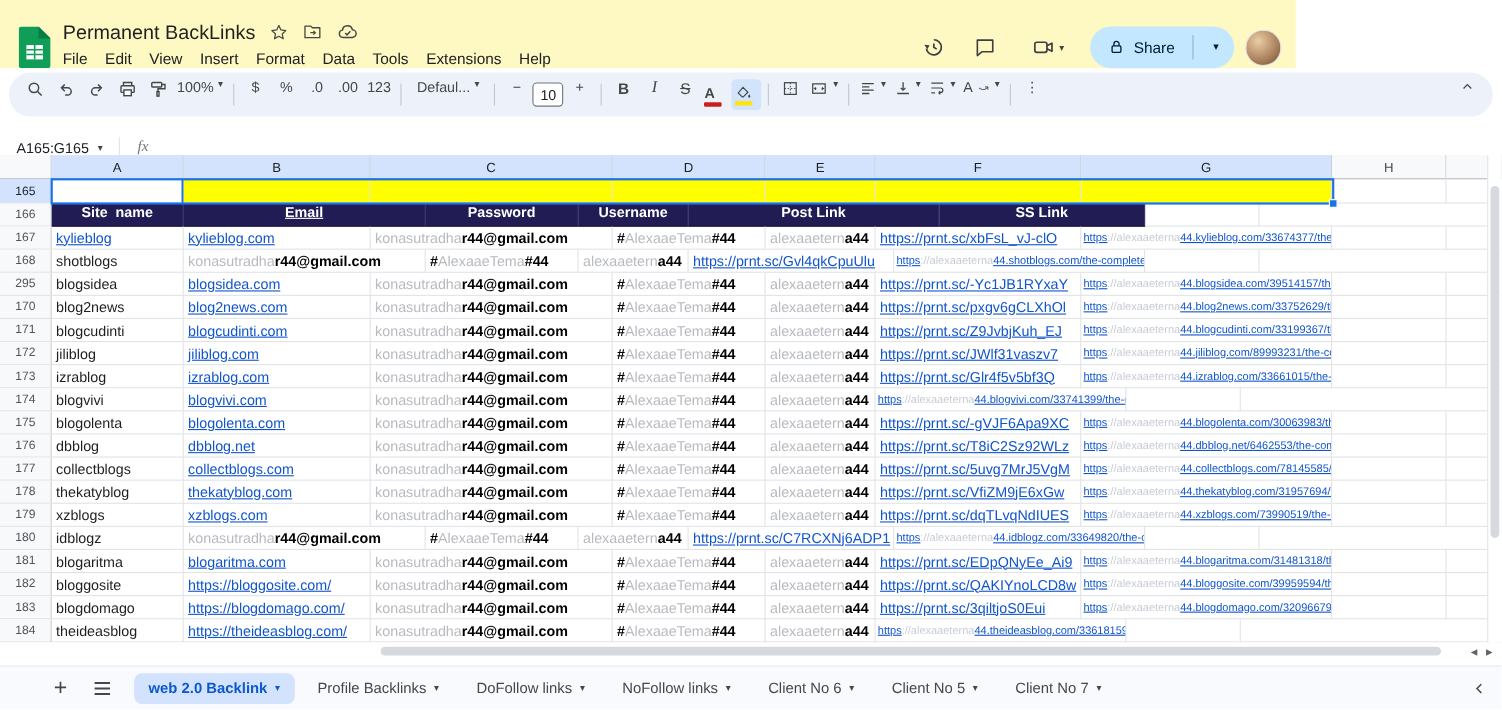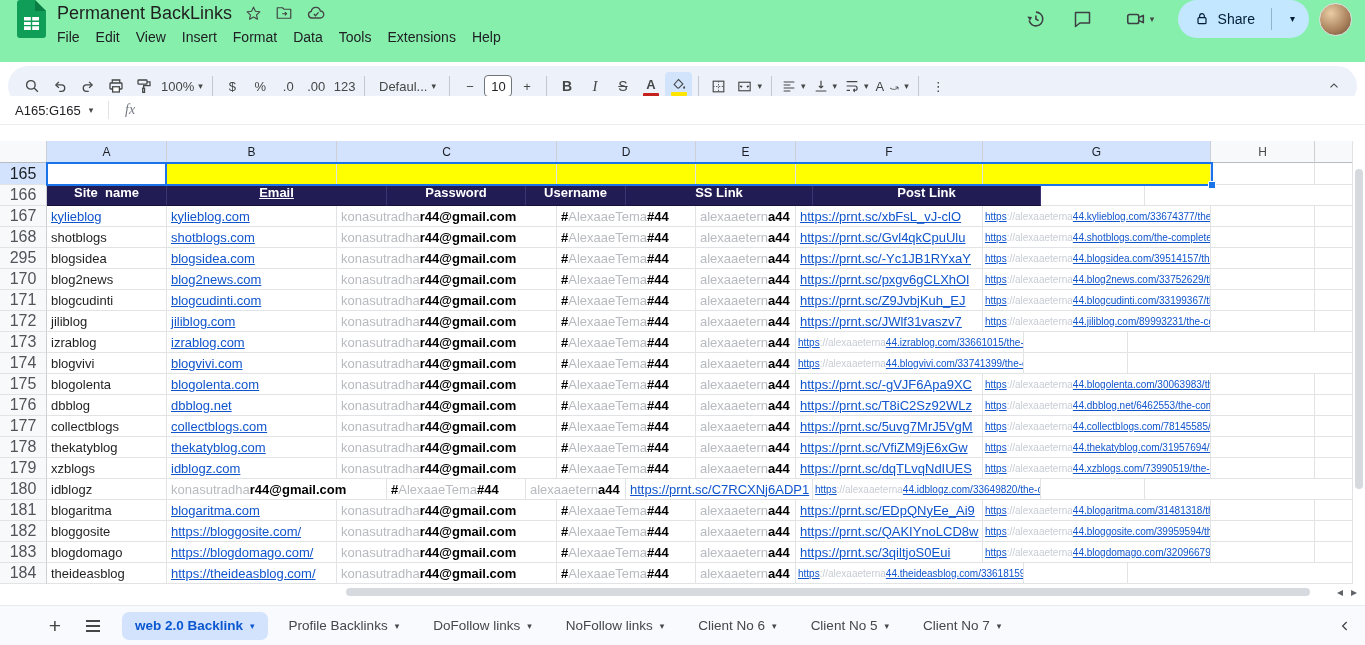--- a/index.html
+++ b/index.html
@@ -9,7 +9,7 @@
   .caret{font-size:9px;color:#444746;line-height:1}
 
   
-  .titlebar{position:absolute;left:0;top:0;width:1365px;height:62px;display:flex;align-items:flex-start;padding-left:17px;background:#86efac}
+  .titlebar{position:absolute;left:0;top:0;width:1178px;height:62px;display:flex;align-items:flex-end;padding-left:17px;background:#fef9c3}
   .titleblock{margin-left:11px;display:flex;flex-direction:column}
   .titlerow{display:flex;align-items:center;height:26px}
   .doctitle{font-size:18px;color:#1f1f1f;white-space:nowrap}

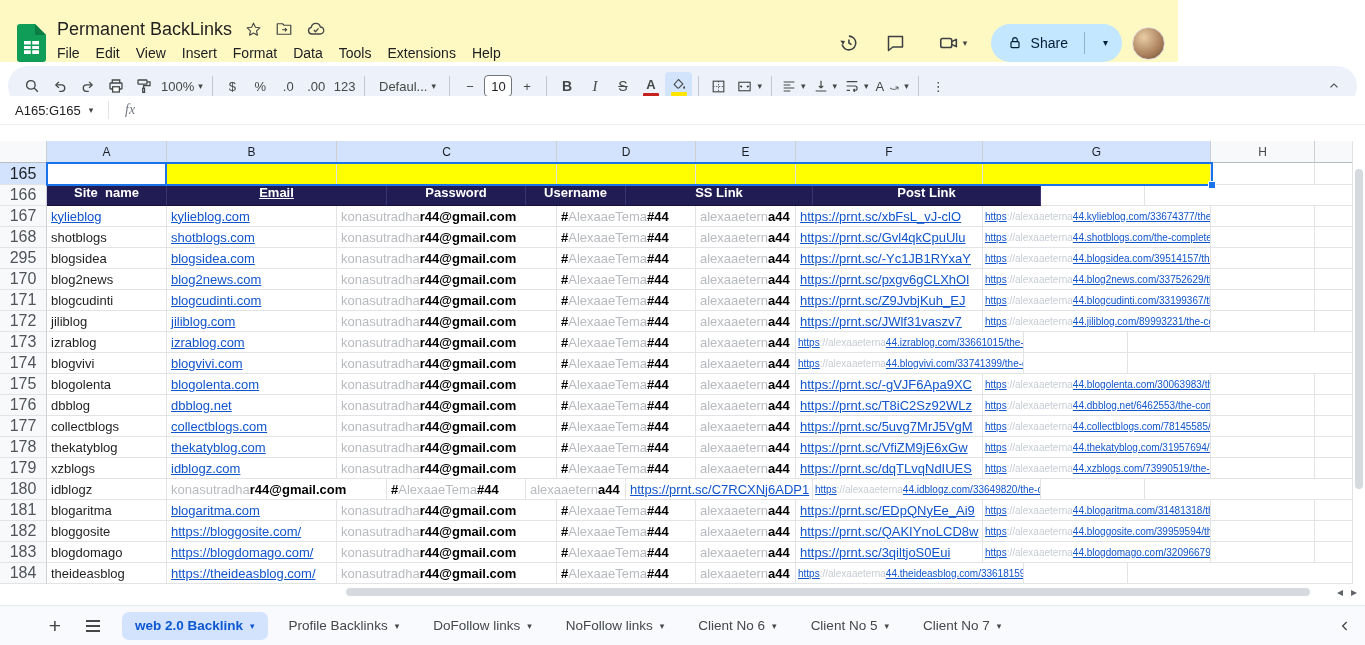--- a/index.html
+++ b/index.html
@@ -26,7 +26,7 @@
 
   
   .toolbar{position:absolute;left:8px;top:66px;width:1349px;height:40px;background:#edf2fa;border-radius:21px;display:flex;align-items:center;padding:0 10px;gap:1px}
-  .tb{height:28px;min-width:27px;padding:0 3px;display:flex;align-items:center;justify-content:center;border-radius:4px;color:#444746;font-size:13px;gap:4px;white-space:nowrap}
+  .tb{height:28px;min-width:27px;padding:0 3px;display:flex;justify-content:center;border-radius:4px;color:#444746;font-size:13px;gap:4px;white-space:nowrap}
   .sep{width:1px;height:20px;background:#c4c7ce;margin:0 5px;flex:none}
   .fsbox{width:28px;height:22px;border:1px solid #70757a;border-radius:4px;background:#fff;font-size:13px;display:flex;align-items:center;justify-content:center;color:#202124}
   .bold-t{font-weight:700;font-size:14px}

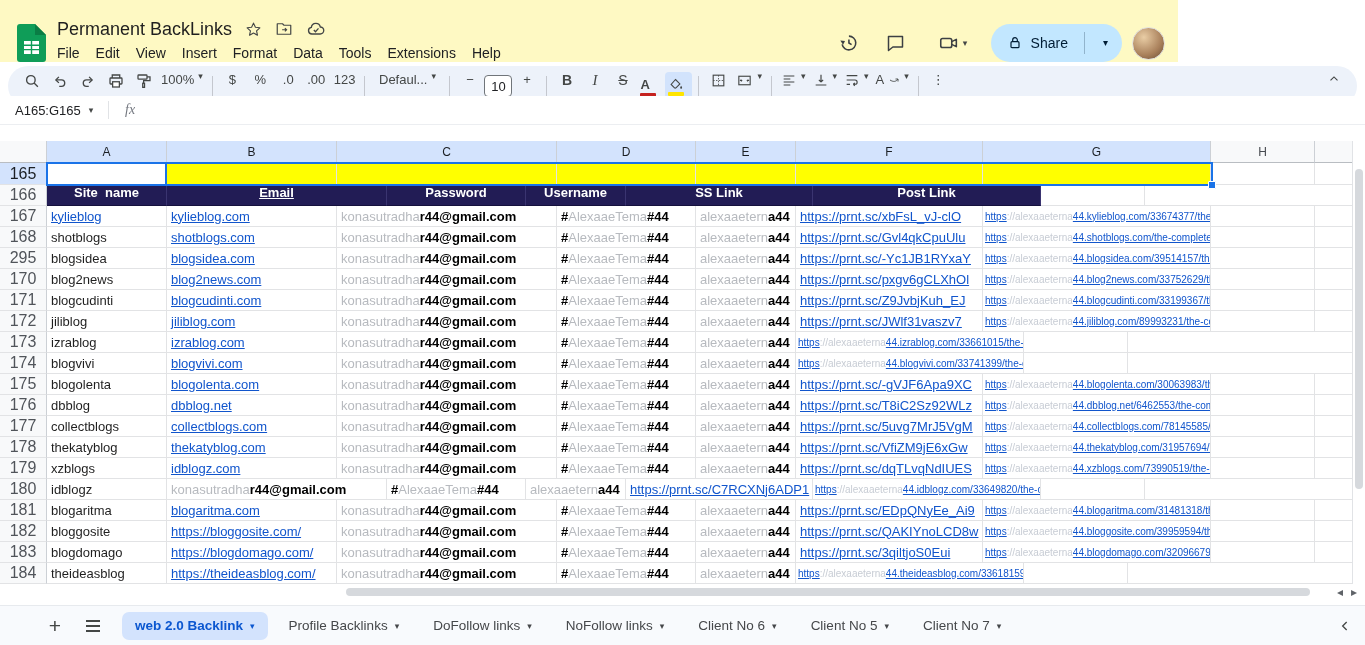--- a/index.html
+++ b/index.html
@@ -41,7 +41,7 @@
   .spacer{flex:1}
 
   
-  .formulabar{position:absolute;left:0;top:96px;width:1365px;height:29px;background:#fff;display:flex;align-items:center;border-bottom:1px solid #eceef1}
+  .formulabar{position:absolute;left:0;top:120px;width:1365px;height:29px;background:#fff;display:flex;align-items:center;border-bottom:1px solid #eceef1}
   .namebox{width:104px;padding-left:15px;font-size:13px;color:#202124;display:flex;align-items:center;gap:8px}
   .fbar-sep{width:1px;height:18px;background:#e1e3e6;margin:0 4px}
   .fx{font-style:italic;font-family:"Liberation Serif",serif;color:#747880;font-size:14px;margin-left:12px}

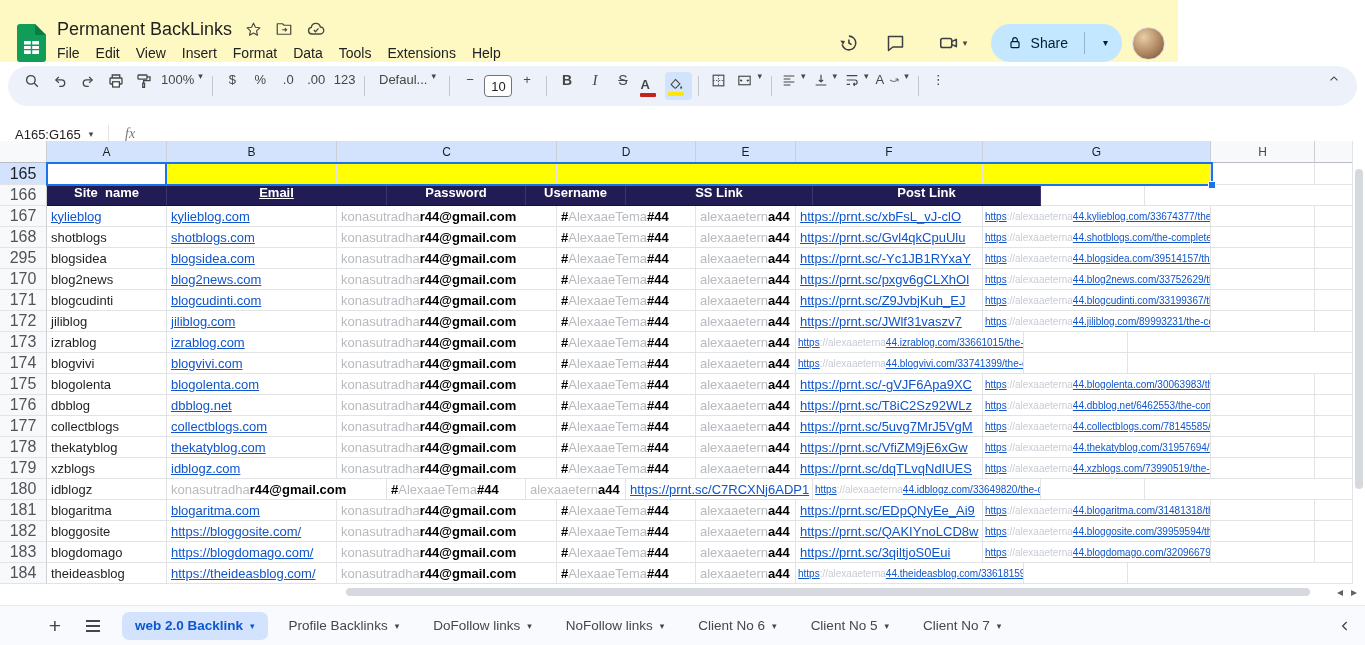--- a/index.html
+++ b/index.html
@@ -59,7 +59,7 @@
   .selhead{background:#d3e3fd;color:#1b1f24}
   .grow{height:21px}
   .r165{height:22px}
-  .rowhead{background:#f8f9fa;border-right:1px solid #ccd0d5;display:flex;align-items:center;justify-content:center;font-size:16px;color:#50545a}
+  .rowhead{background:#f8f9fa;border-right:1px solid #ccd0d5;display:flex;align-items:center;justify-content:center;font-size:11px;color:#50545a}
   .selrowhead{background:#d3e3fd;color:#1b1f24}
   .active-cell{background:#fff;border-right:2px solid #1a73e8}
   .yellow-cell{background:#ffff00}

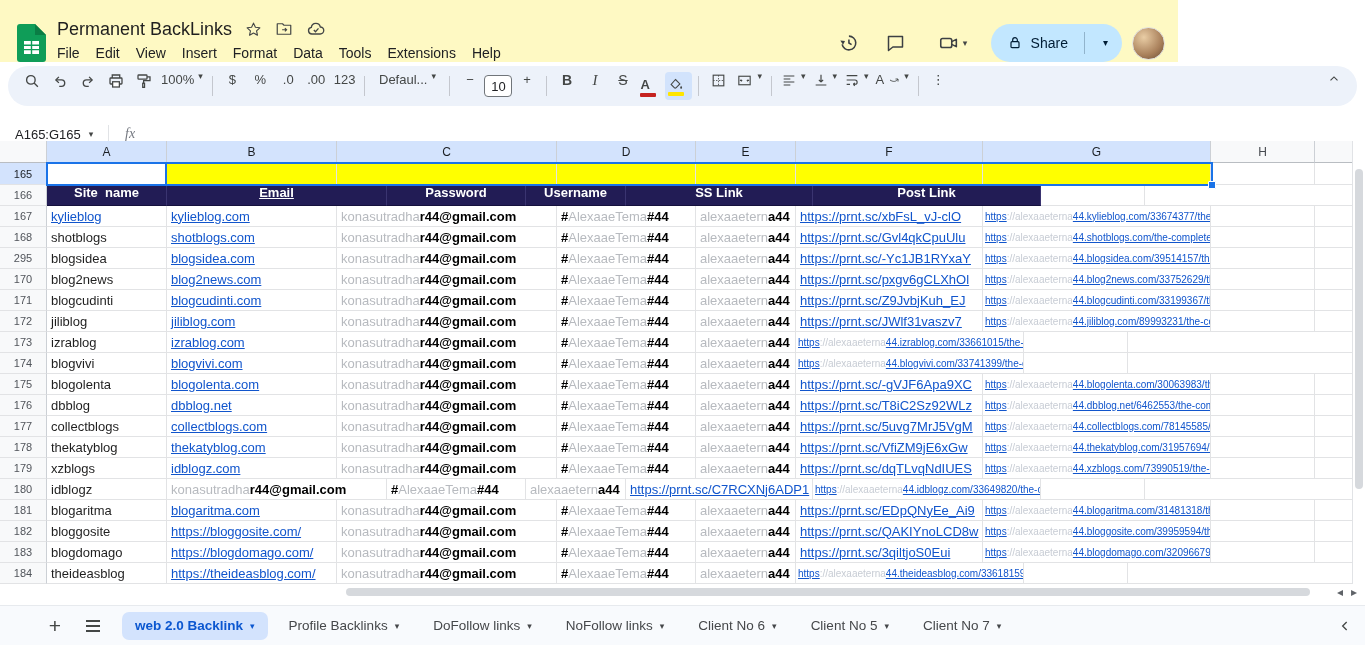--- a/index.html
+++ b/index.html
@@ -333,8 +333,8 @@
         <div class="cell c3 navy-head"><span class="u">Email</span></div>
         <div class="cell c4 navy-head"><span>Password</span></div>
         <div class="cell c5 navy-head"><span>Username</span></div>
+        <div class="cell c7 navy-head"><span>Post Link</span></div>
         <div class="cell c6 navy-head"><span>SS Link</span></div>
-        <div class="cell c7 navy-head"><span>Post Link</span></div>
         <div class="cell c8"></div>
         <div class="cell cfill"></div>
       </div>

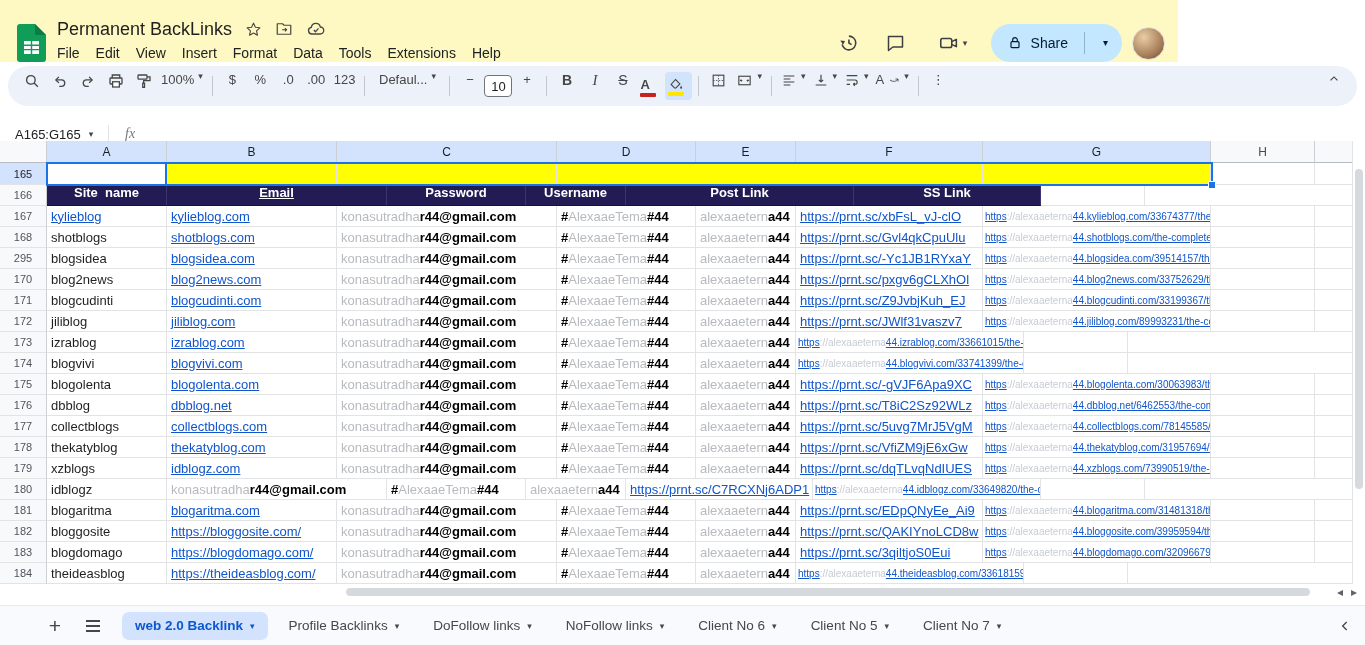--- a/index.html
+++ b/index.html
@@ -375,9 +375,6 @@
         <div class="cell c1 dcell">
           <span>shotblogs</span>
         </div>
-        <div class="cell c2 dcell">
-          <span class="link">shotblogs.com</span>
-        </div>
         <div class="cell c3 dcell">
           <span class="gray">konasutradha</span>
           <span class="dark">r44@gmail.com</span>

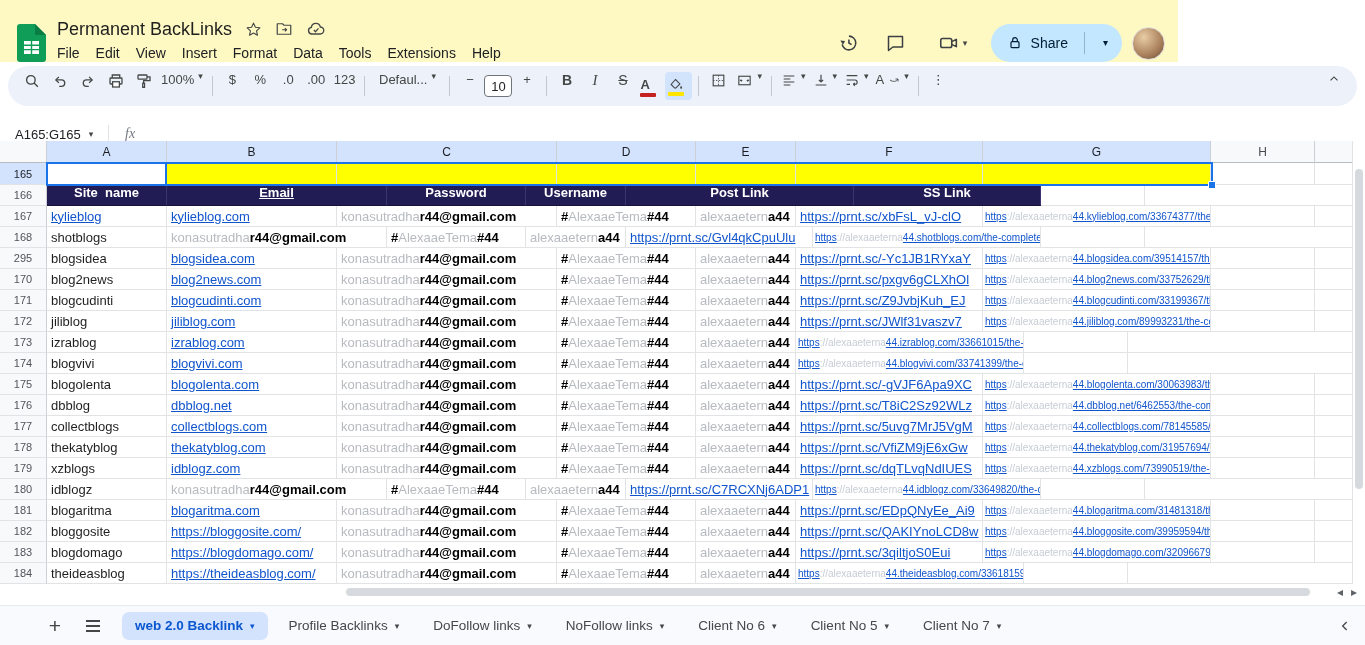--- a/index.html
+++ b/index.html
@@ -548,6 +548,9 @@
           <span class="gray">alexaaetern</span>
           <span class="dark">a44</span>
         </div>
+        <div class="cell c6 dcell">
+          <span class="link">https://prnt.sc/Glr4f5v5bf3Q</span>
+        </div>
         <div class="cell c7 dcell postcell">
           <span class="link">https</span>
           <span class="graypost">://alexaaeterna</span>

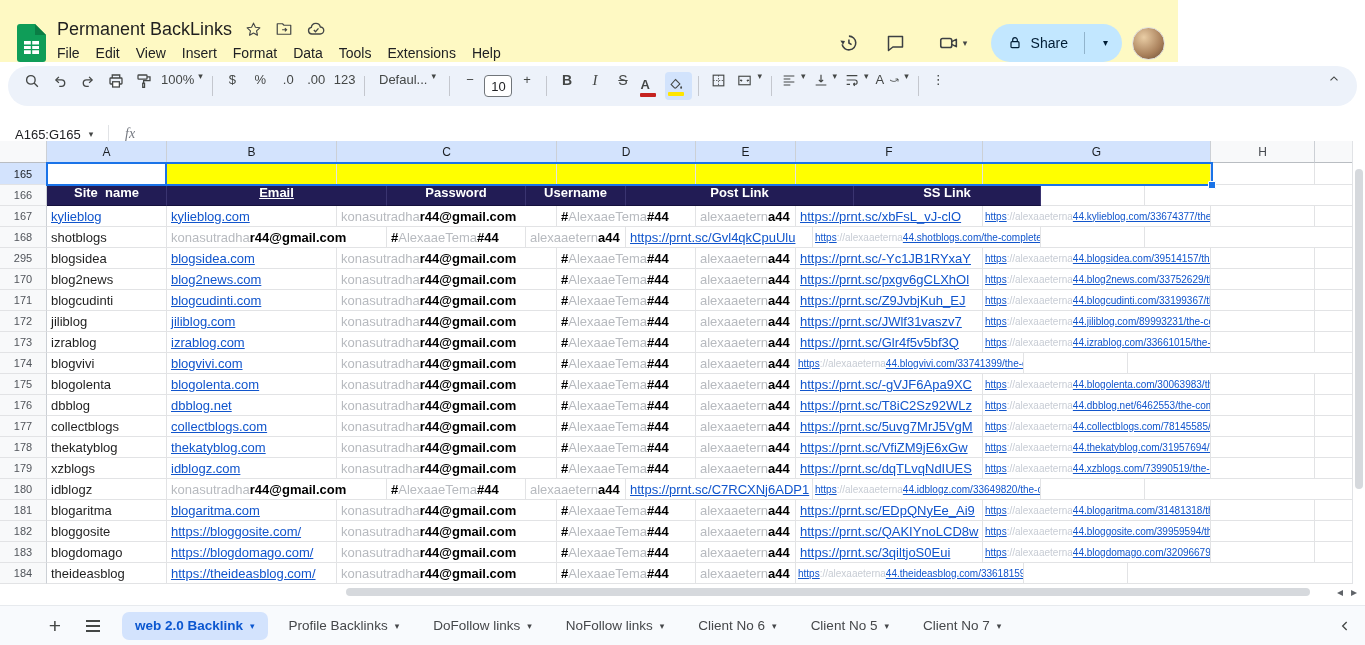--- a/index.html
+++ b/index.html
@@ -722,7 +722,7 @@
           <span>xzblogs</span>
         </div>
         <div class="cell c2 dcell">
-          <span class="link">idblogz.com</span>
+          <span class="link">xzblogs.com</span>
         </div>
         <div class="cell c3 dcell">
           <span class="gray">konasutradha</span>

